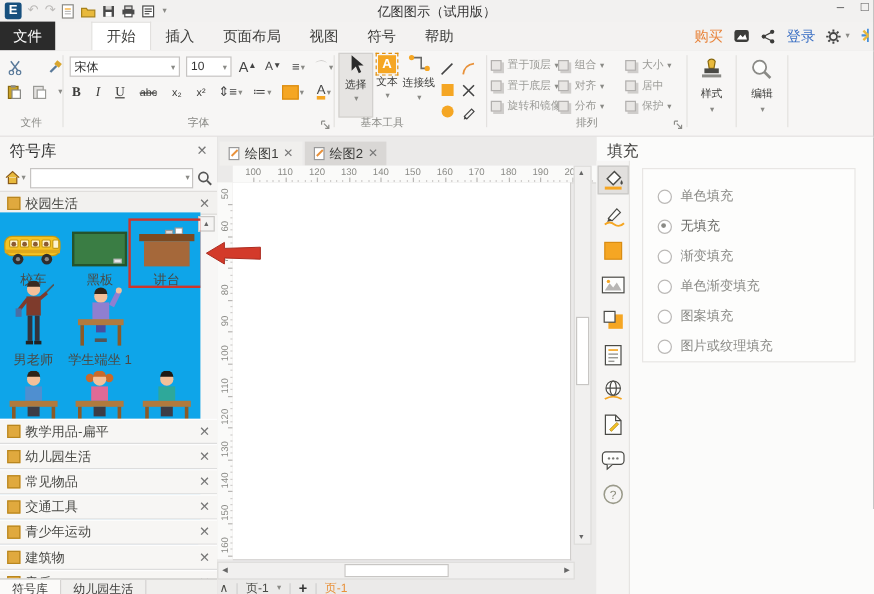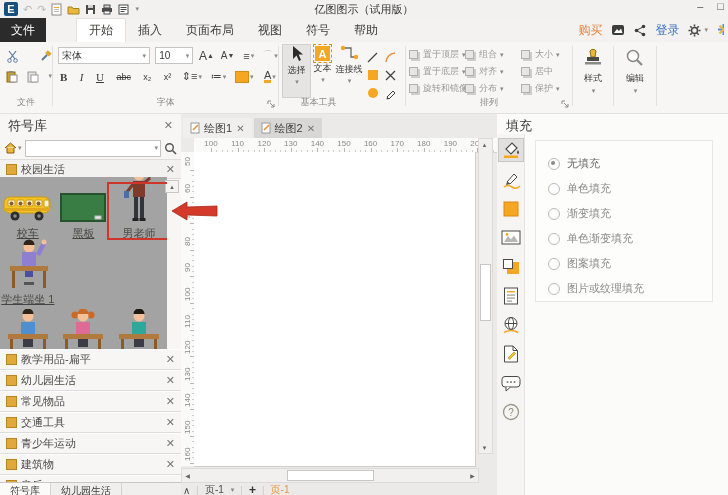--- a/index.html
+++ b/index.html
@@ -935,12 +935,12 @@
       </div>
     <div id="fp-options">
         <div class="fopt">
+          <span class="radio"></span>
+          <span>单色填充</span>
+        </div>
+        <div class="fopt">
           <span class="radio on"></span>
           <span style="color: rgb(106, 106, 102);">无填充</span>
-        </div>
-        <div class="fopt">
-          <span class="radio"></span>
-          <span>单色填充</span>
         </div>
         <div class="fopt">
           <span class="radio"></span>

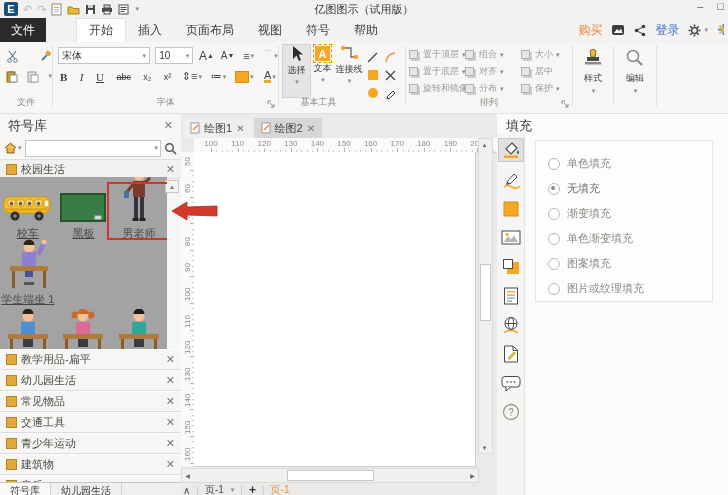--- a/index.html
+++ b/index.html
@@ -72,7 +72,7 @@
   .search-input .car{margin-left:auto;}
   .sec-head{height:18px;display:flex;align-items:center;gap:4px;padding:0 6px;background:#f2f1ef;border-top:1px solid #e0dedc;border-bottom:1px solid #dddbd9;font-size:11px;color:#4a4a46;}
   .goldicon{width:9px;height:9px;background:#e0a93e;border:1px solid #b8861f;flex:none;}
-  #symbol-area{position:absolute;left:0;top:63px;width:167px;height:286px;background:#a3a3a3;overflow:hidden;text-decoration:underline;}
+  #symbol-area{position:absolute;left:0;top:63px;width:167px;height:286px;background:#0ea5e9;overflow:hidden;}
   #symbol-grid{display:grid;grid-template-columns:repeat(3,55.6px);}
   .sym-cell{height:64px;display:flex;flex-direction:column;align-items:center;justify-content:flex-end;padding-bottom:2px;position:relative;}
   .sym-cell .slabel{font-size:11px;color:#4a4a46;margin-top:2px;white-space:nowrap;}

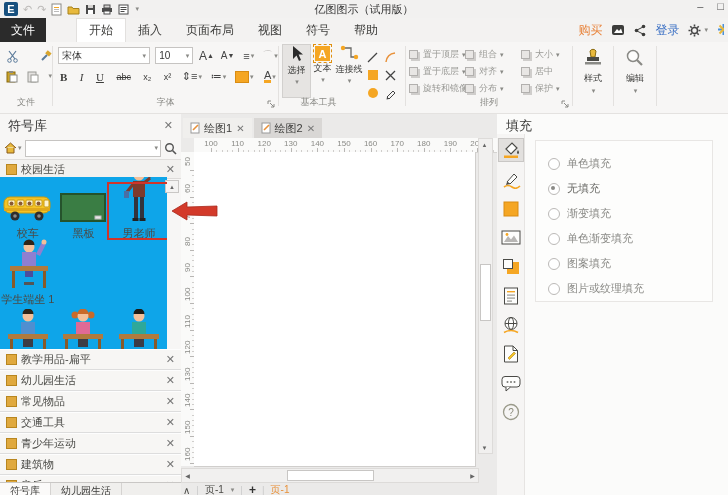--- a/index.html
+++ b/index.html
@@ -544,6 +544,17 @@
               </svg>
             </div>
             <div class="slabel">黑板</div>
+          </div>
+          <div class="sym-cell">
+            <div>
+              <svg width="52" height="36">
+                <rect x="33" y="2" width="6" height="5" fill="#fff" stroke="#999"></rect>
+                <rect x="25" y="4" width="6" height="3" fill="#d9d9d9" stroke="#999"></rect>
+                <rect x="3" y="7" width="46" height="6" fill="#7c4a21"></rect>
+                <rect x="7" y="13" width="38" height="21" fill="#a5683a"></rect>
+              </svg>
+            </div>
+            <div class="slabel">讲台</div>
           </div>
           <div class="sym-cell">
             <div>

